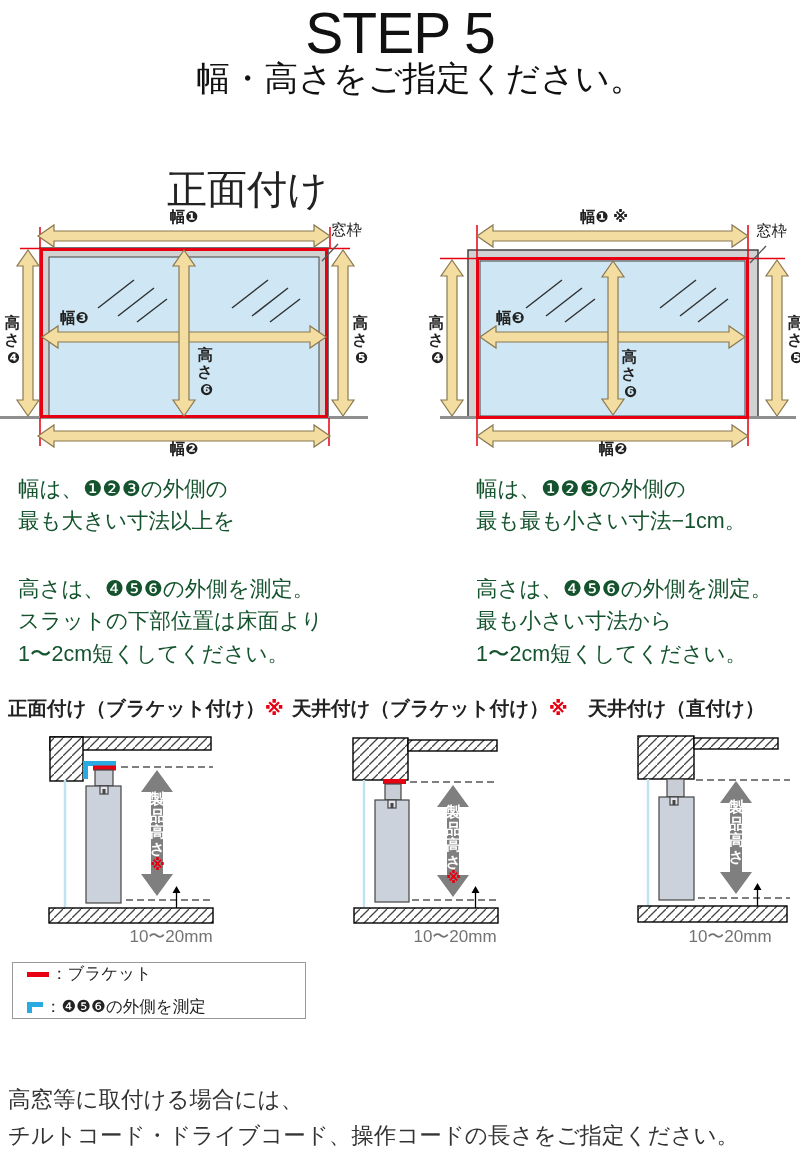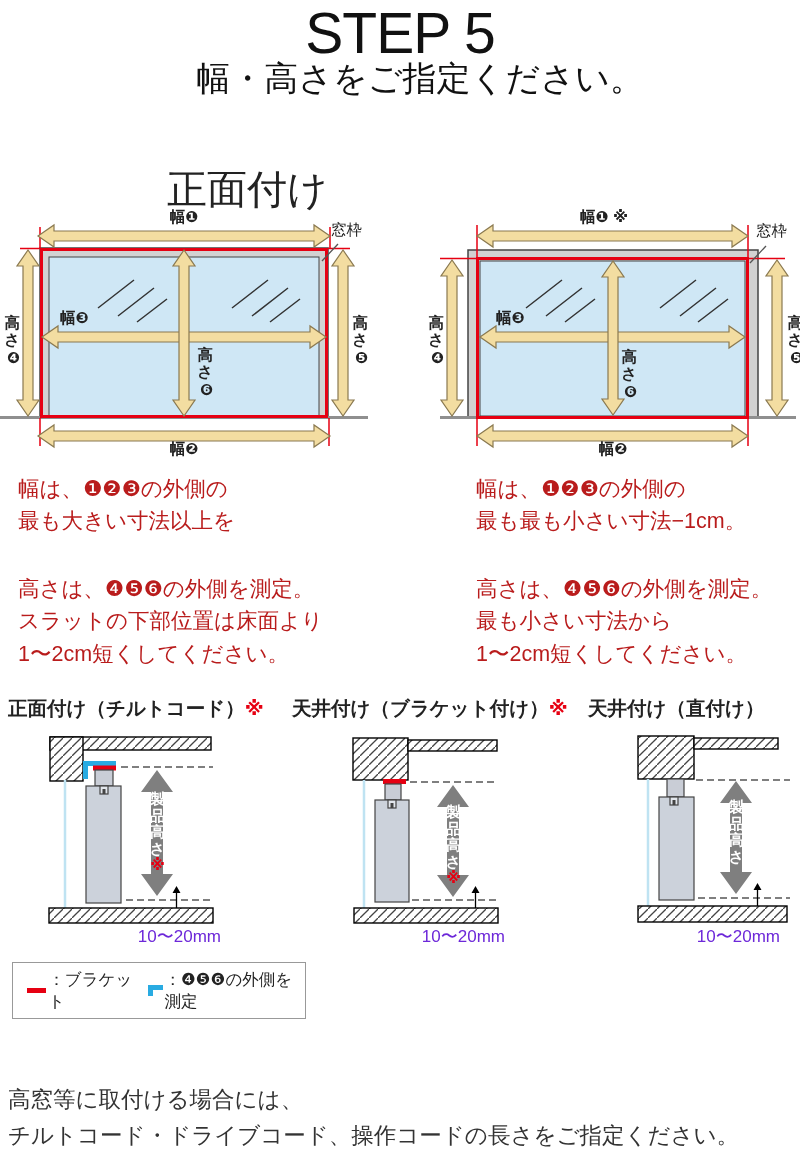--- a/index.html
+++ b/index.html
@@ -14,7 +14,7 @@
   .sec-title{font-size:40px;font-weight:400;color:#222;width:300px;text-align:right;}
   .dlabel{font-size:15.5px;font-weight:600;color:#222;line-height:1.05;}
   .vlabel{width:17px;word-break:break-all;line-height:1.12;text-align:right;}
-  .note-text{font-size:21.5px;line-height:1.5;color:#b91c1c;white-space:pre-line;}
+  .note-text{font-size:21.5px;line-height:1.5;color:#14532d;white-space:pre-line;}
   .mount-title{font-size:19.5px;font-weight:600;color:#222;}
   .mark-red{color:#e60012;font-weight:600;}
   .ph-label{font-size:15px;font-weight:600;color:#fff;width:17px;word-break:break-all;

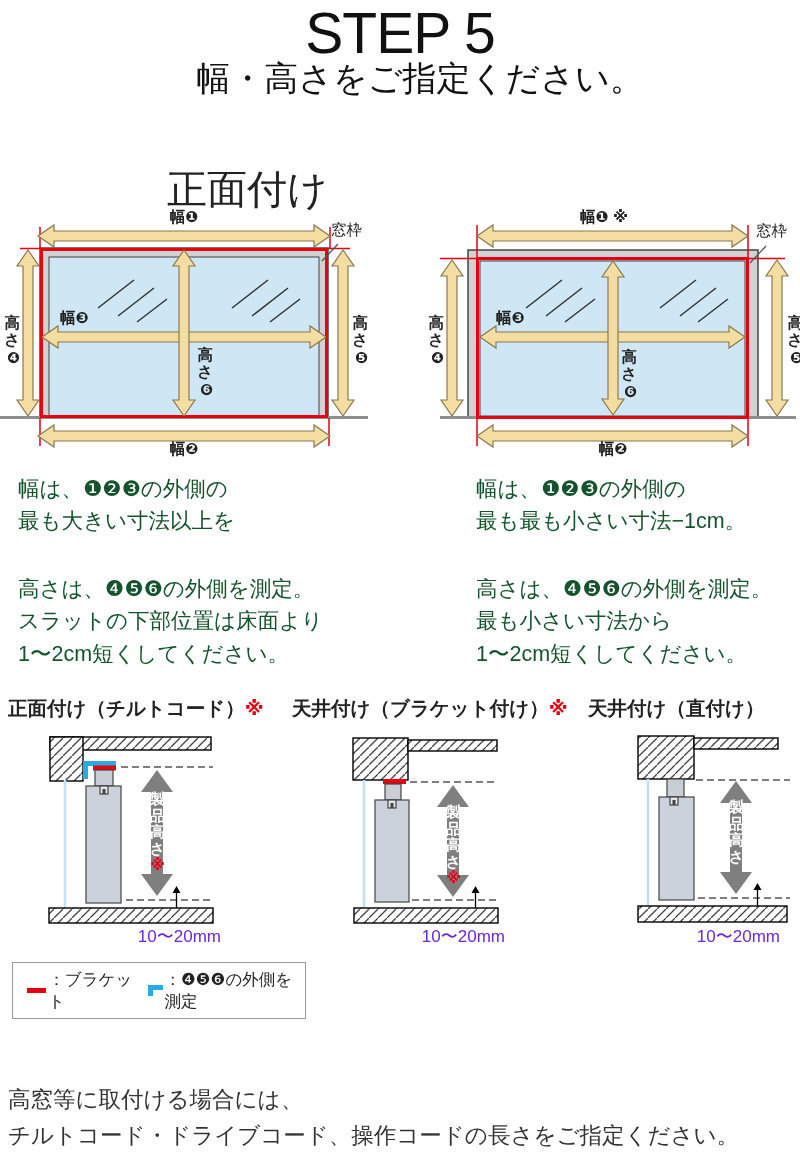--- a/index.html
+++ b/index.html
@@ -162,7 +162,7 @@
 最も小さい寸法から
 1〜2cm短くしてください。</div>
 
-  <div class="abs mount-title" style="left:8px;top:695px;"><span>正面付け（チルトコード）</span><span class="mark-red">※</span></div>
+  <div class="abs mount-title" style="left:8px;top:695px;"><span>正面付け（ブラケット付け）</span><span class="mark-red">※</span></div>
   <div class="abs mount-title" style="left:292px;top:695px;"><span>天井付け（ブラケット付け）</span><span class="mark-red">※</span></div>
   <div class="abs mount-title" style="left:588px;top:695px;"><span>天井付け（直付け）</span><span class="mark-red"></span></div>
 

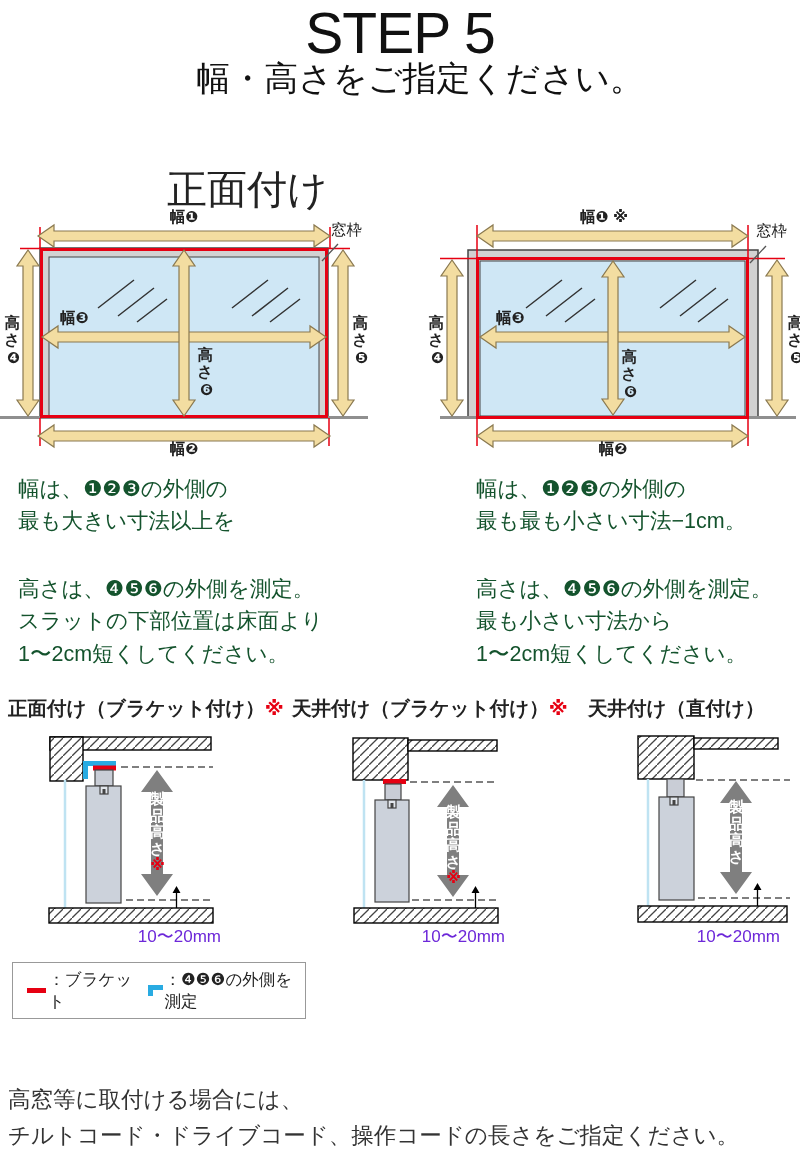--- a/index.html
+++ b/index.html
@@ -20,7 +20,7 @@
   .ph-label{font-size:15px;font-weight:600;color:#fff;width:17px;word-break:break-all;
             line-height:1.1;text-align:center;}
   .ph-label .mark-red{color:#e60012;}
-  .gap-label{font-size:17px;font-weight:500;color:#6d28d9;width:100px;text-align:right;}
+  .gap-label{font-size:17px;font-weight:500;color:#737373;width:100px;text-align:center;}
   .legend-box{left:12px;top:962px;width:294px;height:57px;border:1.5px solid #999;
               display:flex;justify-content:center;gap:11px;padding-left:14px;box-sizing:border-box;}
   .legend-row{display:flex;align-items:center;font-size:16.5px;font-weight:500;color:#222;}

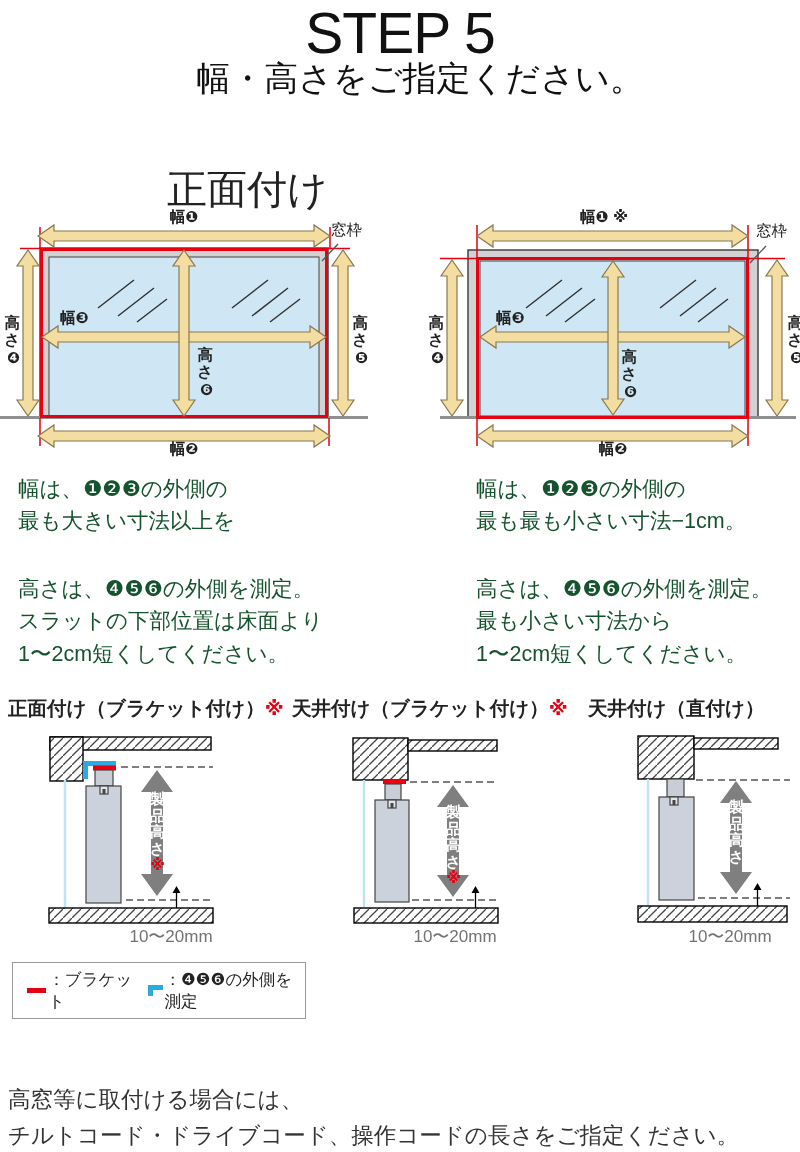--- a/index.html
+++ b/index.html
@@ -22,7 +22,7 @@
   .ph-label .mark-red{color:#e60012;}
   .gap-label{font-size:17px;font-weight:500;color:#737373;width:100px;text-align:center;}
   .legend-box{left:12px;top:962px;width:294px;height:57px;border:1.5px solid #999;
-              display:flex;justify-content:center;gap:11px;padding-left:14px;box-sizing:border-box;}
+              display:flex;flex-direction:column;justify-content:center;gap:11px;padding-left:14px;box-sizing:border-box;}
   .legend-row{display:flex;align-items:center;font-size:16.5px;font-weight:500;color:#222;}
   .sw-red{width:22px;height:5px;background:#e60012;margin-right:2px;}
   .sw-blue{width:16px;height:11px;border-top:5px solid #29abe2;border-left:5px solid #29abe2;margin-right:2px;box-sizing:border-box;}

